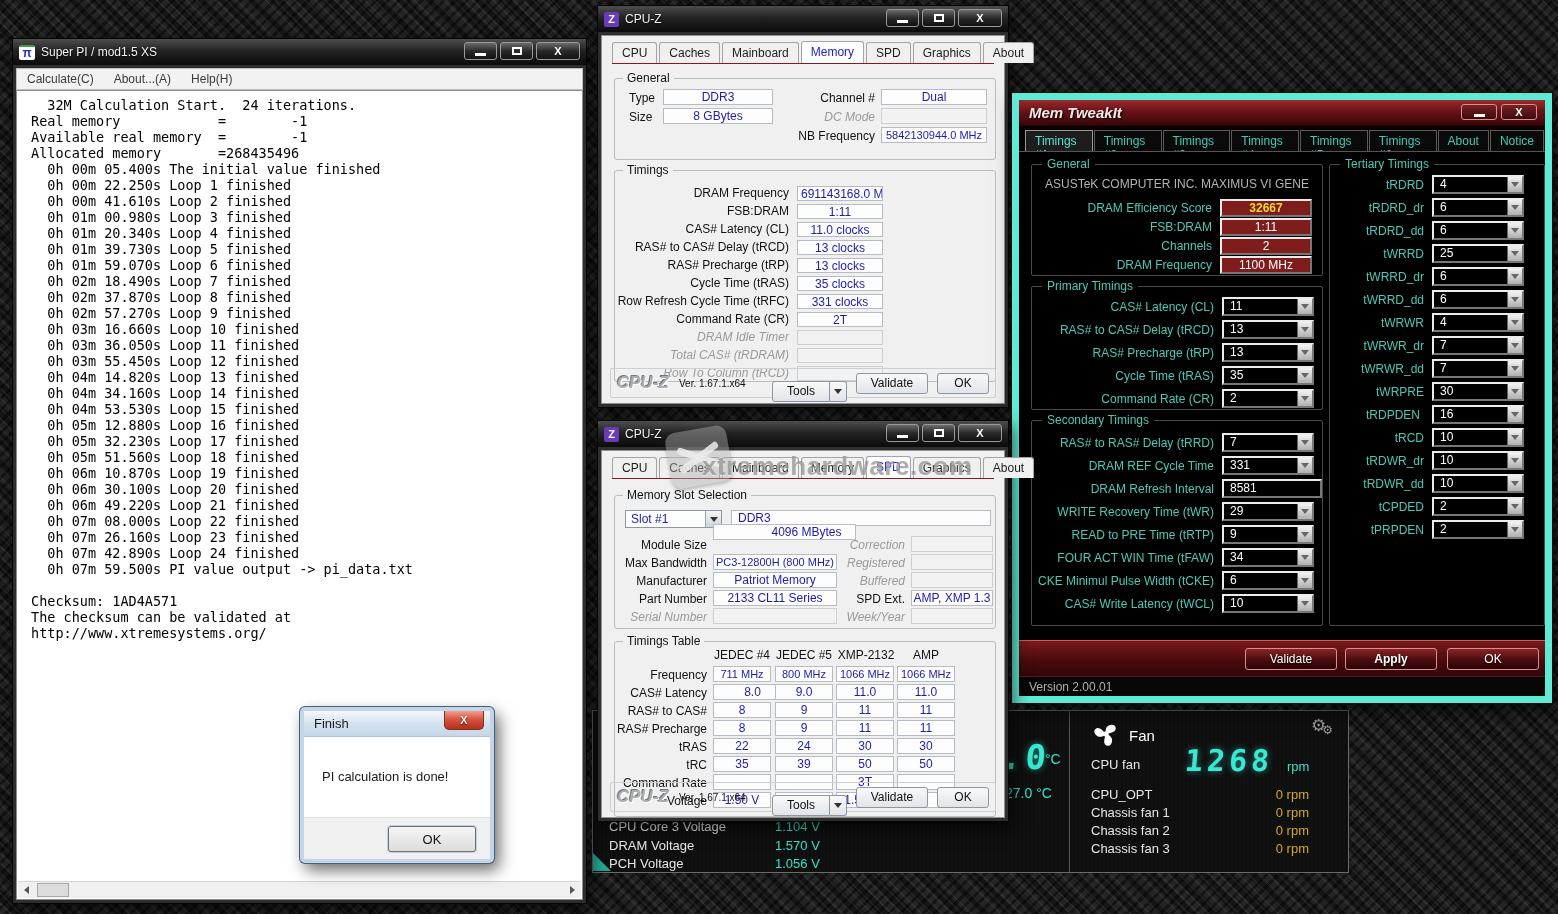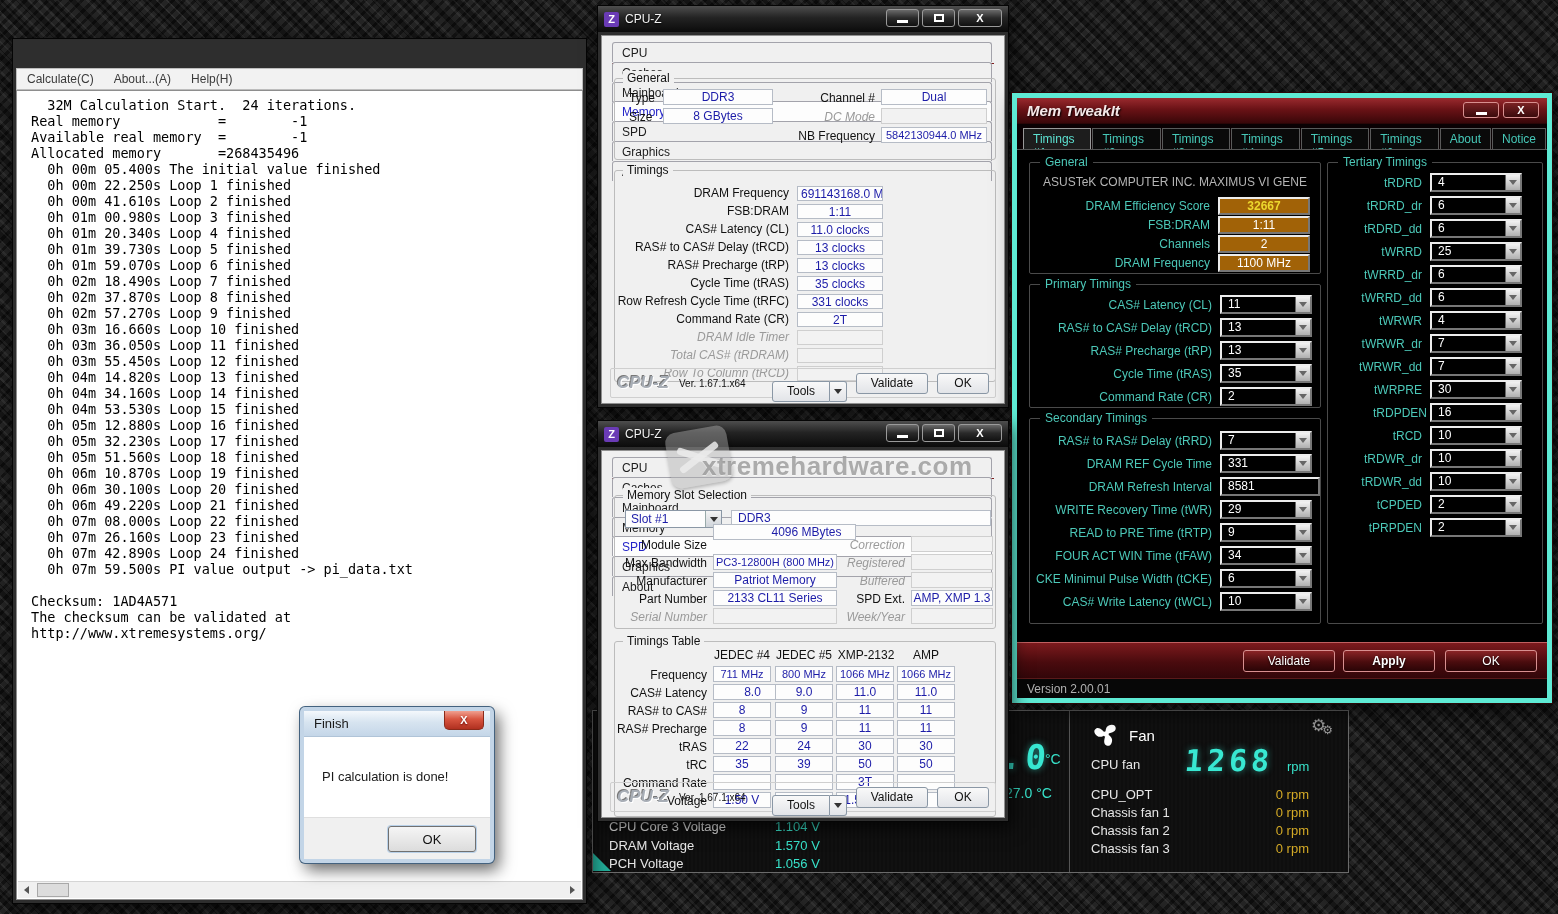--- a/index.html
+++ b/index.html
@@ -236,6 +236,19 @@
 </div>
 
 <div class="win superpi">
+  <div class="dtitle">
+    <span class="pi-icon"></span>
+    <span class="ttext">Super PI / mod1.5 XS</span>
+    <span class="ctrls">
+      <span class="cbtn">
+          <span class="g-min"></span>
+        </span>
+      <span class="cbtn">
+          <span class="g-max"></span>
+        </span>
+      <span class="cbtn close g-x"></span>
+    </span>
+  </div>
   <div class="sp-menu">
     <span>Calculate(C)</span>
     <span>About...(A)</span>

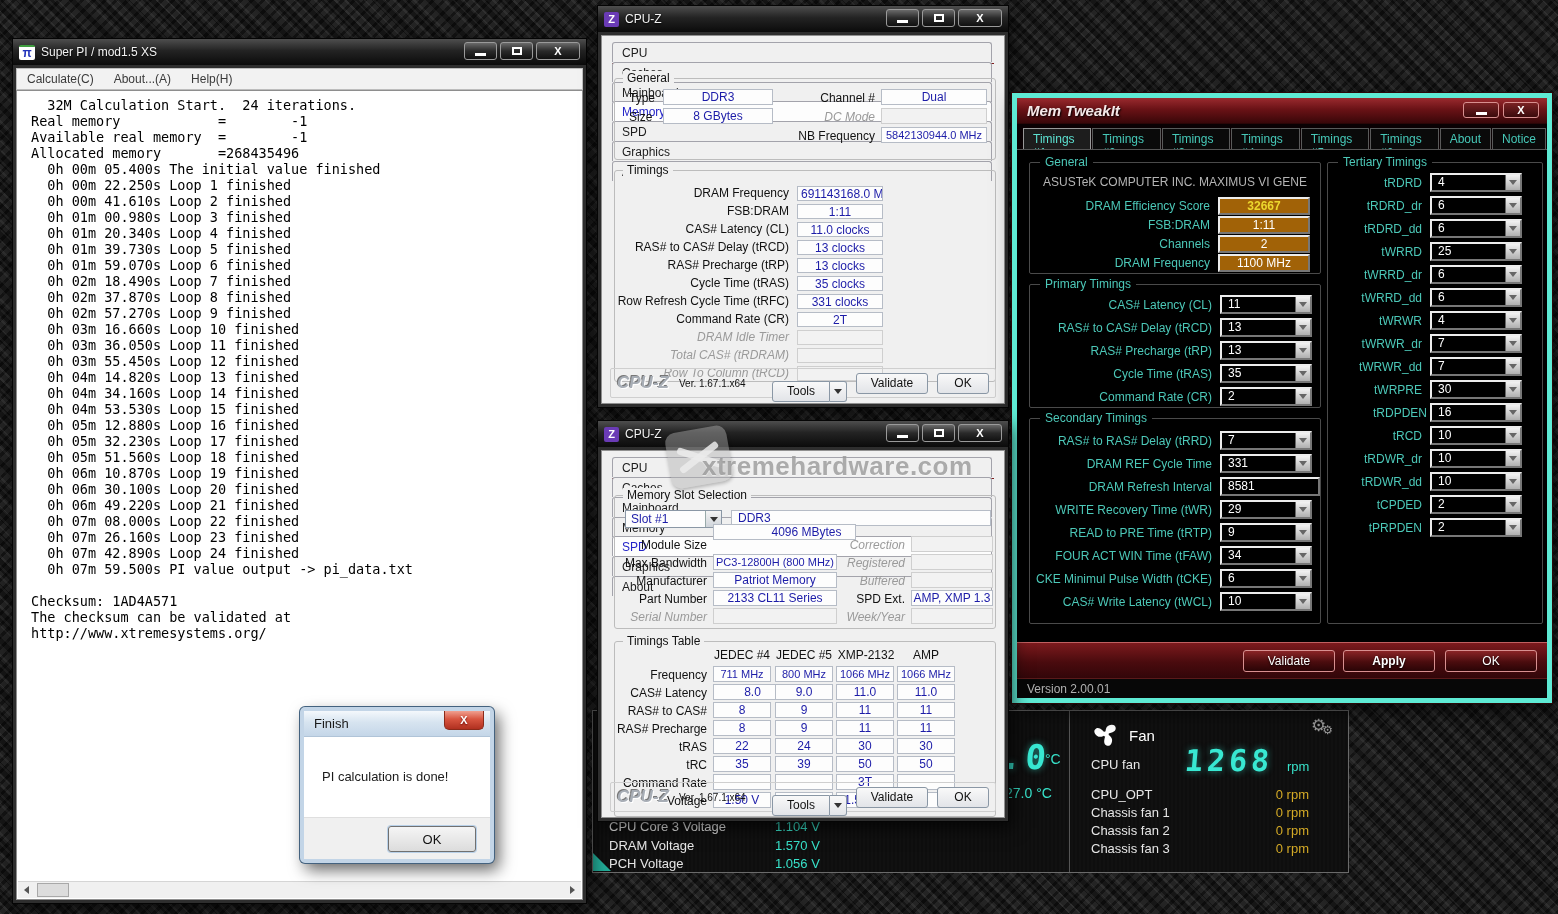--- a/index.html
+++ b/index.html
@@ -57,7 +57,7 @@
   .z-logo { width:15px; height:15px; background:#6a3bb5; border-radius:2px; color:#fff; font-size:11px;
     font-weight:bold; display:flex; align-items:center; justify-content:center; }
   .cz-body { position:absolute; left:3px; right:3px; top:29px; bottom:3px; background:#f0f0f0; border:1px solid #909090; }
-  .cz-tabs { position:absolute; top:6px; left:10px; right:10px; height:22px; border-bottom:1px solid #7f1d1d; display:flex;flex-direction:column; }
+  .cz-tabs { position:absolute; top:6px; left:10px; right:10px; height:22px; border-bottom:1px solid #7f1d1d; display:flex; }
   .cz-tab { font-size:12px; color:#1c1c1c; padding:3px 9px 2px; border:1px solid #a3a3ab; border-bottom:none;
     border-radius:3px 3px 0 0; margin-right:2px; background:#f0f0f0; height:21px; }
   .cz-tab.active { background:#fdfdfd; color:#2424c8; height:22px; margin-top:-1px; position:relative; }

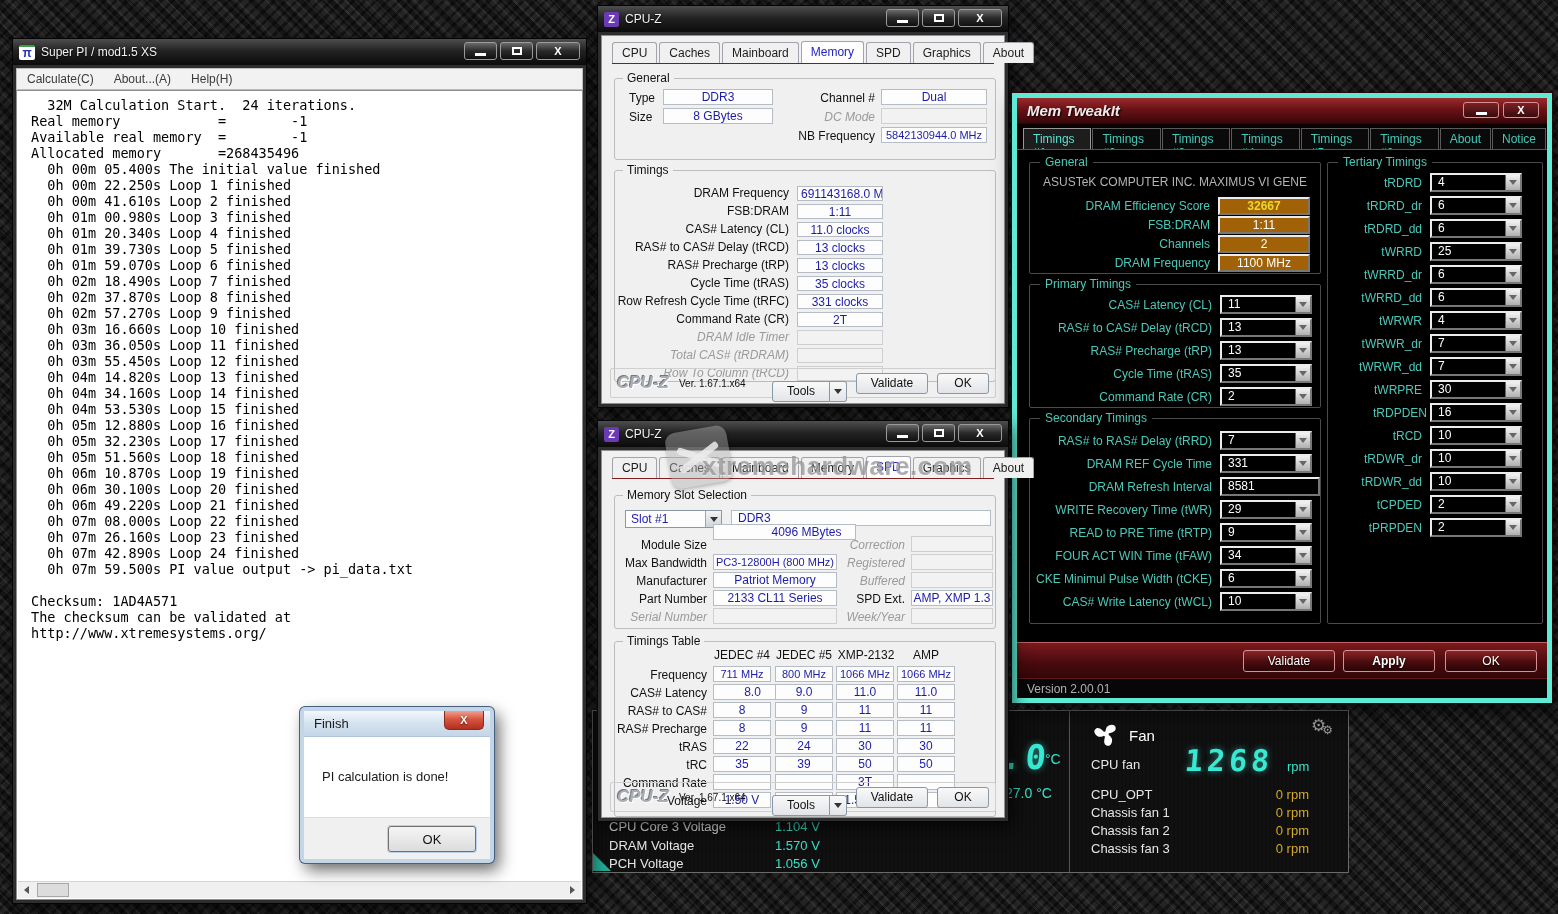--- a/index.html
+++ b/index.html
@@ -105,7 +105,7 @@
 
   
   .mt { left:1012px; top:93px; width:540px; height:610px; background:#0a0103;
-    border:5px solid #5eead4; box-shadow:0 0 0 1px #2a0808, 5px 7px 20px rgba(0,0,0,.75); z-index:3; }
+    border:7px solid #5eead4; box-shadow:0 0 0 1px #2a0808, 5px 7px 20px rgba(0,0,0,.75); z-index:3; }
   .mt-title { position:absolute; left:0; right:0; top:0; height:26px;
     background:linear-gradient(180deg,#9a2a2e,#6a1216 45%,#390709); display:flex; align-items:center; padding:0 10px;
     border-bottom:1px solid #2a0506; }

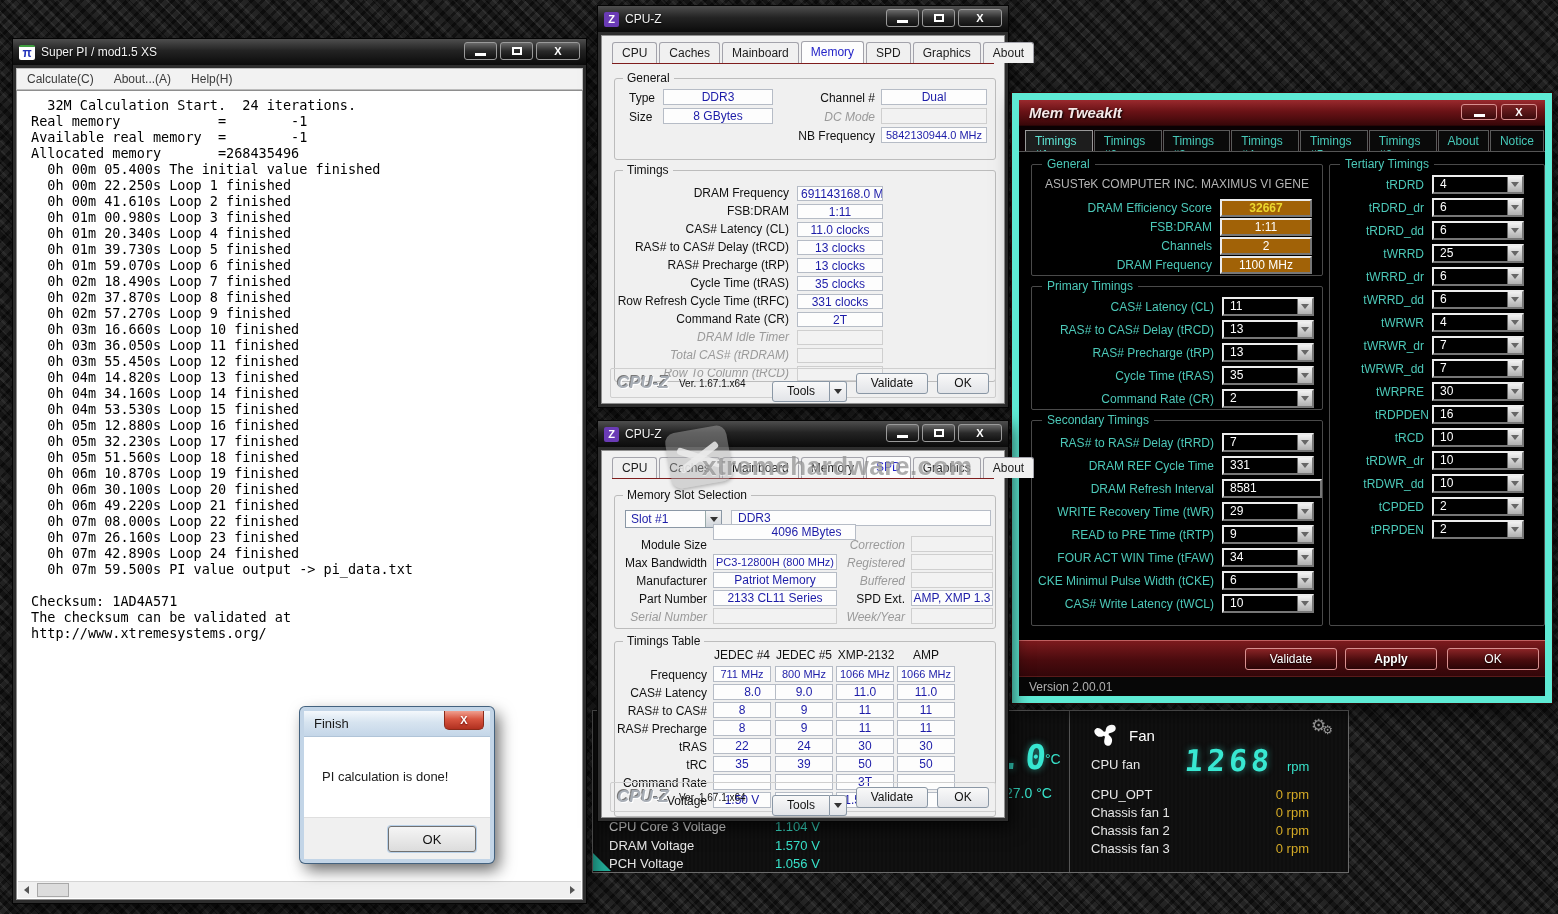--- a/index.html
+++ b/index.html
@@ -134,7 +134,7 @@
   .mt-gen-board { position:absolute; left:0; right:0; top:12px; text-align:center; font-size:12px; color:#b4b4b4; }
   .mt-gen-row { position:absolute; height:20px; display:flex; align-items:center; left:6px; right:10px; }
   .mt-gen-row .mtlab { flex:1; padding-right:8px; }
-  .mtvbox { width:92px; height:18px; background:#a16207; border:2px solid; border-color:#ececec #777 #777 #ececec;
+  .mtvbox { width:92px; height:18px; background:#7f1d1d; border:2px solid; border-color:#ececec #777 #777 #ececec;
     color:#fff; font-size:12px; text-align:center; line-height:14px; }
   .mtvbox.score { color:#ecd82e; font-weight:bold; }
   .mt-strip { position:absolute; left:0; right:0; bottom:20px; height:36px;

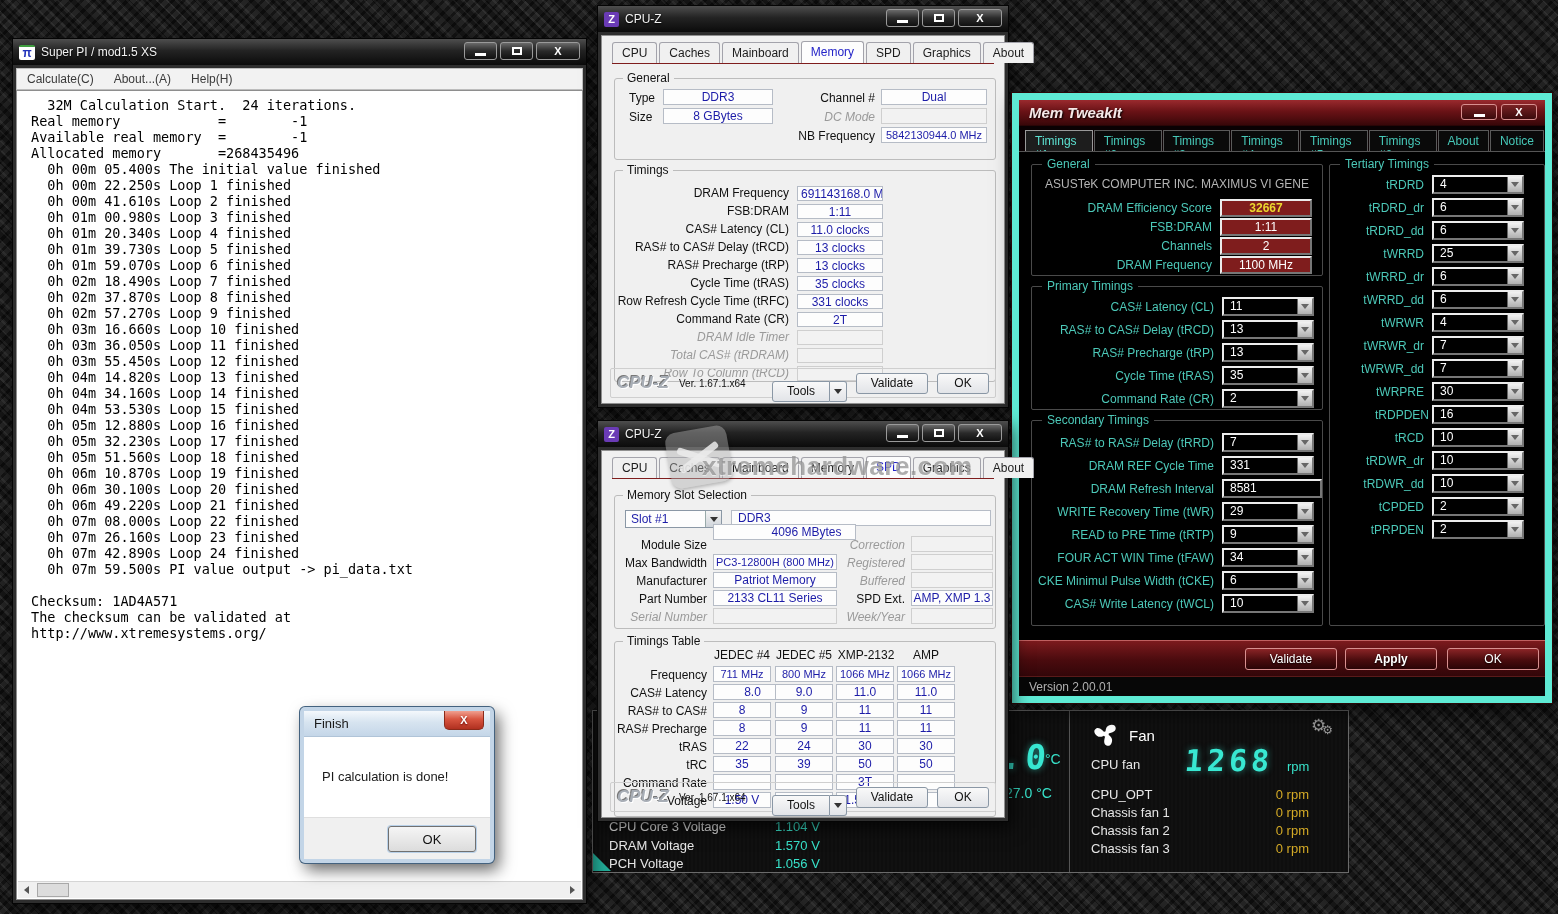--- a/index.html
+++ b/index.html
@@ -726,7 +726,7 @@
             </span></span>
         </div>
       <div class="mtrow" style="padding-left:2px;">
-          <span class="mtlab" style="flex:0 0 100px;padding-right:3px;">tRDPDEN</span>
+          <span class="mtlab" style="flex:0 0 100px;padding-right:12px;">tRDPDEN</span>
           <span class="mtfield"><span>16</span><span class="dd">
               <span class="tri-d"></span>
             </span></span>

